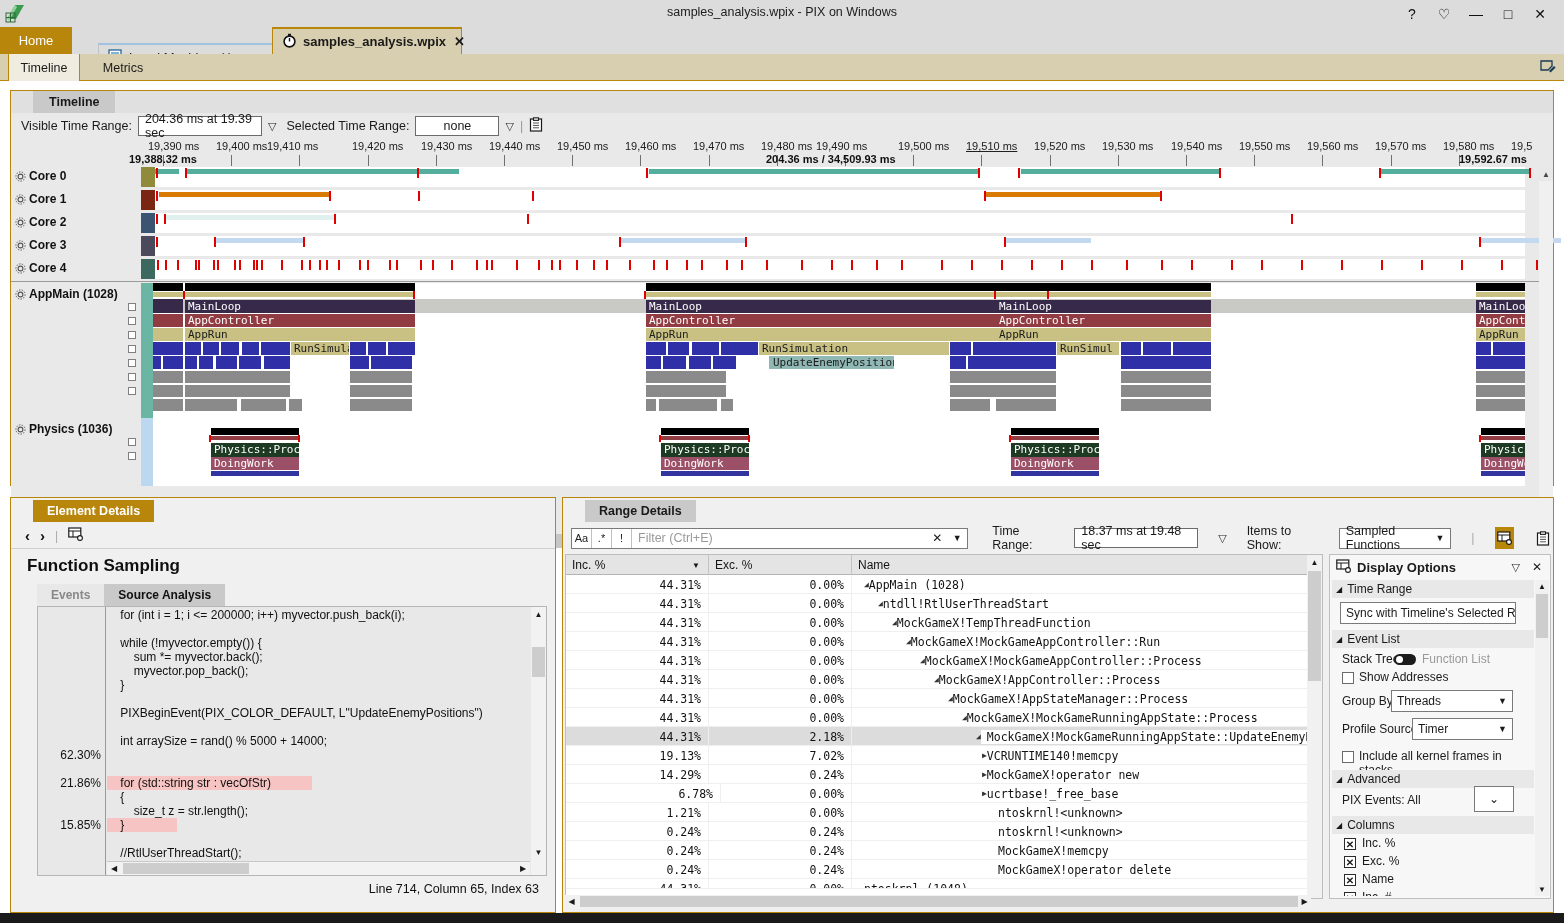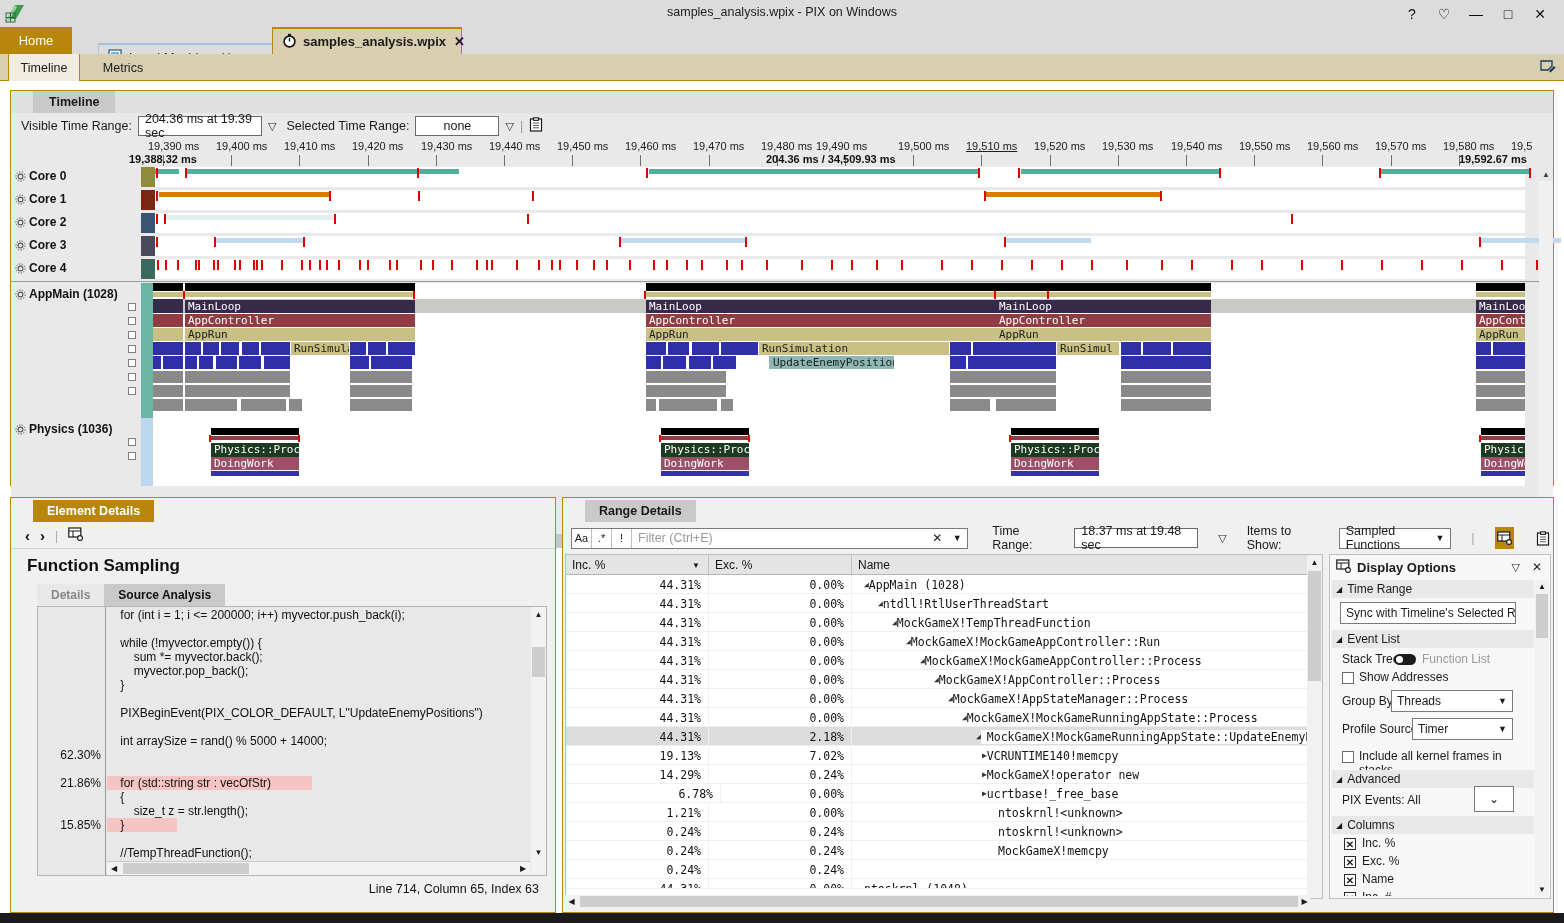--- a/index.html
+++ b/index.html
@@ -337,7 +337,7 @@
     <div class="tl-ruler">
       <div class="tick" style="left:137px;">19,390 ms</div>
       <div class="tick" style="left:205px;">19,400 ms</div>
-      <div class="tick" style="left:273px;">19,410 ms</div>
+      <div class="tick" style="left:256px;">19,410 ms</div>
       <div class="tick" style="left:341px;">19,420 ms</div>
       <div class="tick" style="left:410px;">19,430 ms</div>
       <div class="tick" style="left:478px;">19,440 ms</div>

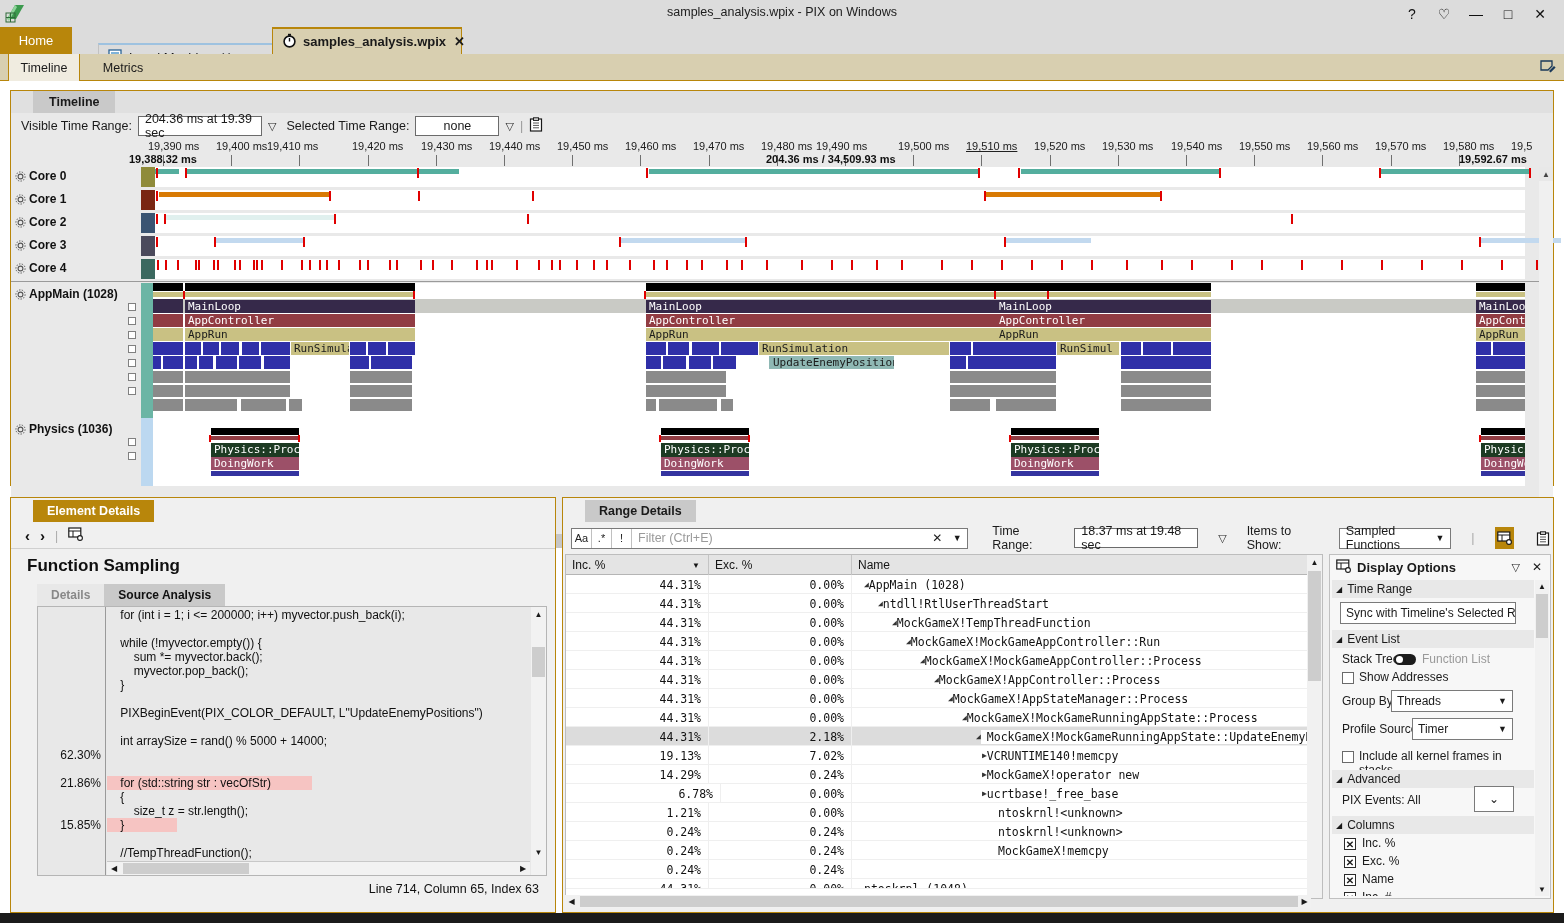--- a/index.html
+++ b/index.html
@@ -769,7 +769,7 @@
     </div>
     <div class="ed-title">Function Sampling</div>
     <div class="ed-tabs">
-      <div class="ed-subtab off">Details</div>
+      <div class="ed-subtab off">Events</div>
       <div class="ed-subtab on">Source Analysis</div>
     </div>
 

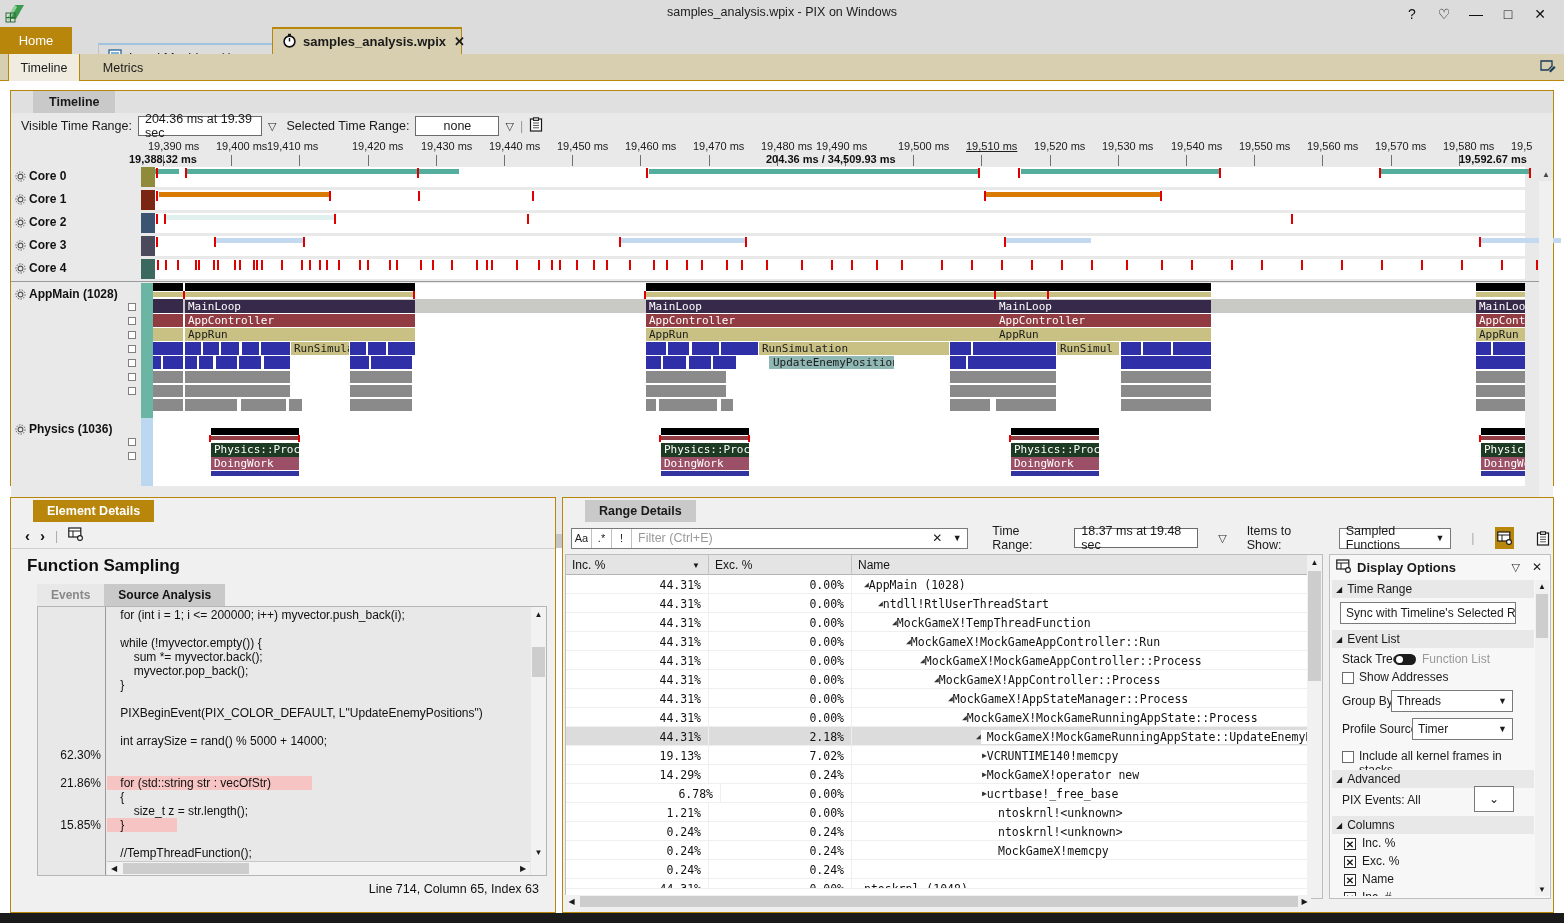--- a/index.html
+++ b/index.html
@@ -796,7 +796,7 @@
         <div class="cline" style="top:197px;">        size_t z = str.length();</div>
         <div class="cline hl-light" style="top:211px; width:70px;">    }</div>
         <div class="cline" style="top:225px;"></div>
-        <div class="cline" style="top:239px;">    //TempThreadFunction();</div>
+        <div class="cline" style="top:239px;">    //RtlUserThreadStart();</div>
       </div>
       <div class="code-vsb">
         <div style="position:absolute; top:0; left:0; width:15px; height:14px; display:flex; align-items:center; justify-content:center; font-size:8px;">▲</div>

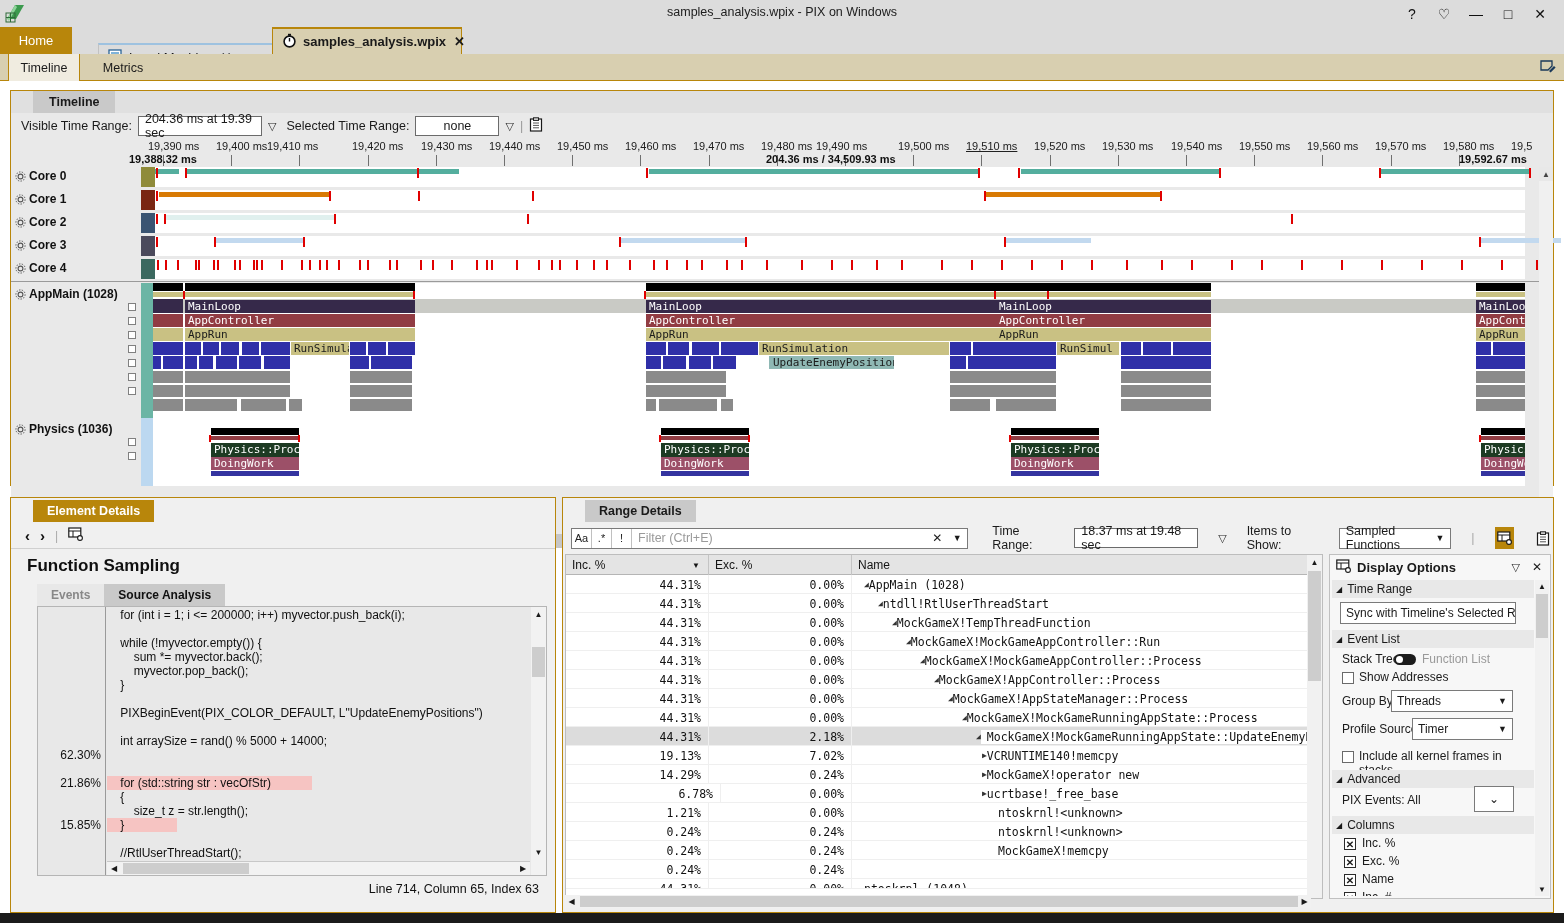--- a/index.html
+++ b/index.html
@@ -980,6 +980,7 @@
       <div class="grow" style="top:305px;">
         <span class="gcell-num" style="left:0; width:143px;">0.24%</span>
         <span class="gcell-num" style="left:143px; width:143px;">0.24%</span>
+        <span class="gcell-name" style="padding-left:146px;">MockGameX!operator delete</span>
       </div>
       <div class="grow" style="top:324px; overflow:hidden; height:10px;">
         <span class="gcell-num" style="left:0; width:143px;">44.31%</span>

